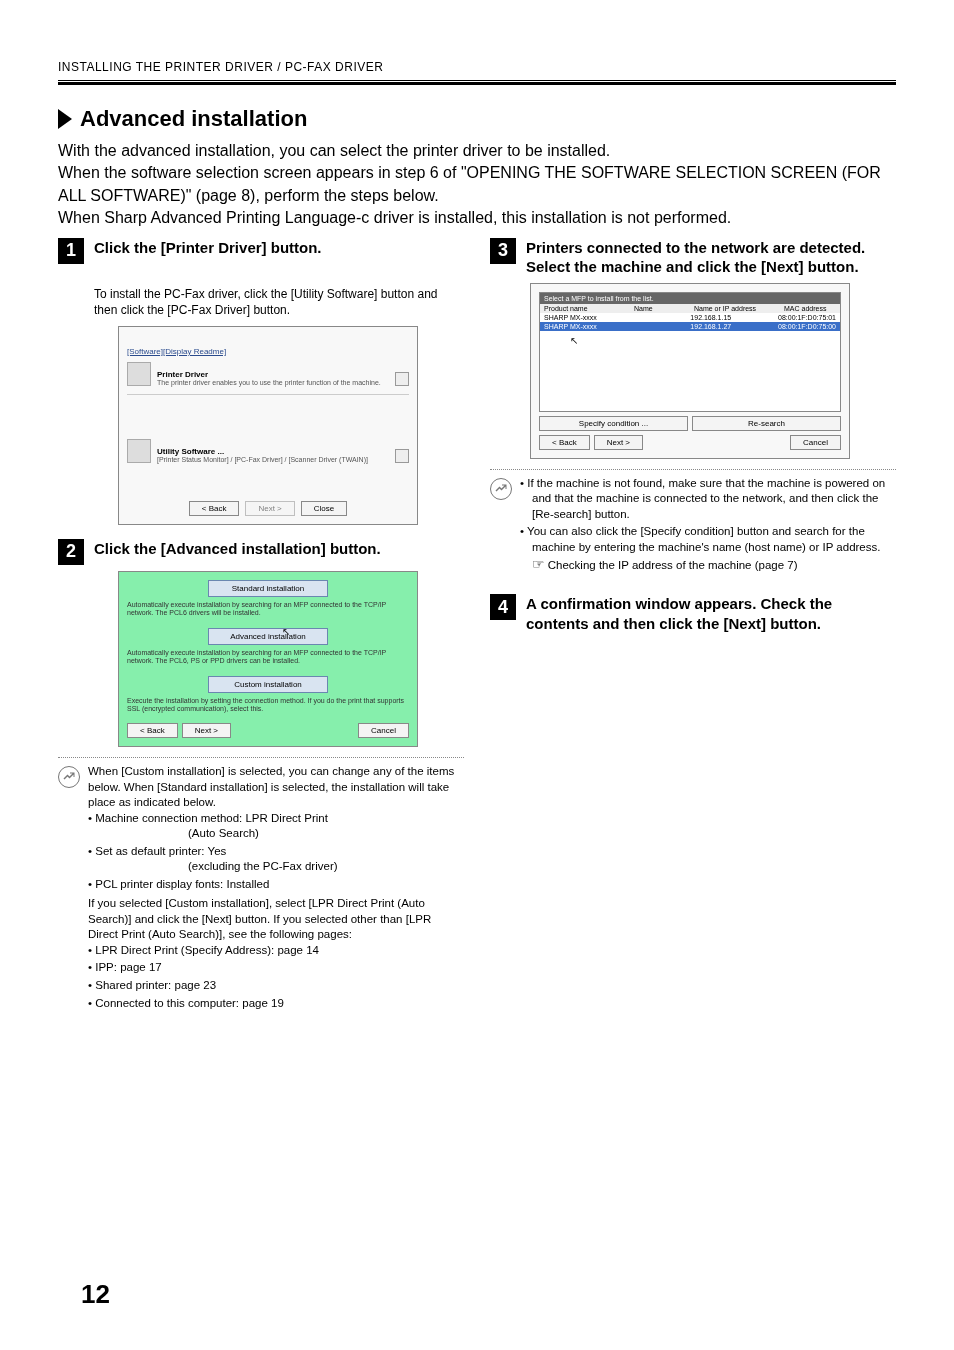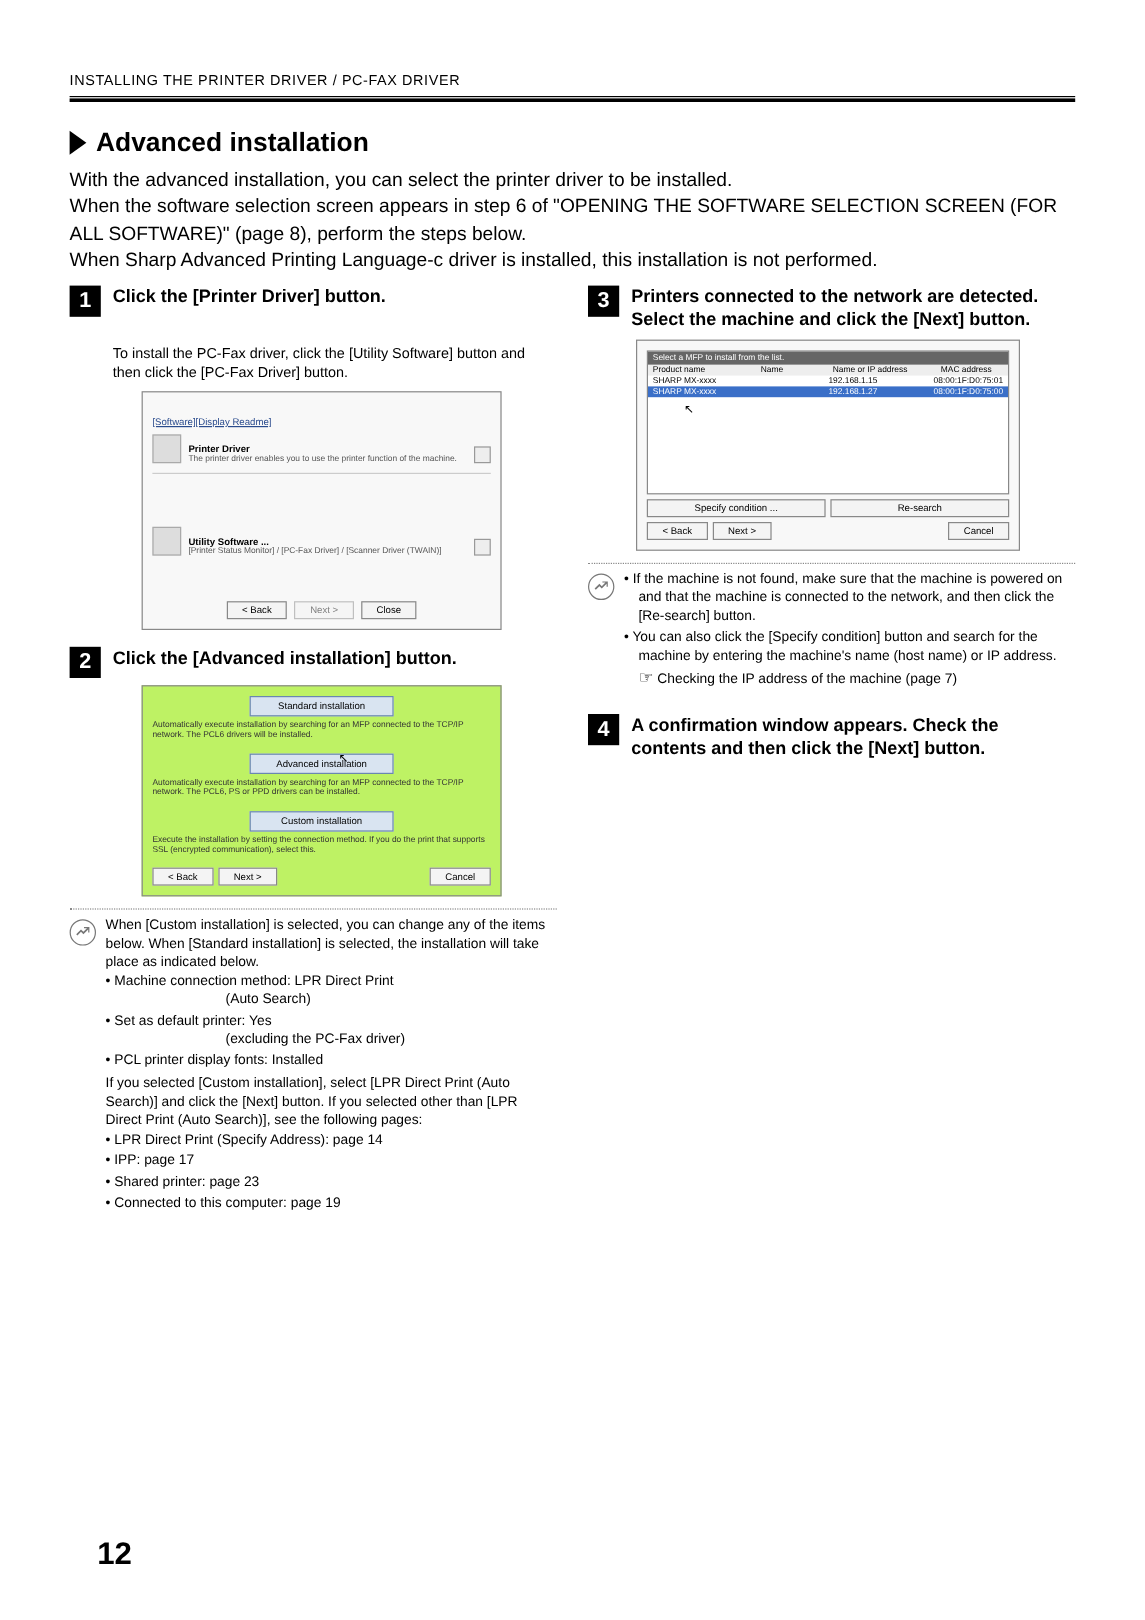--- a/index.html
+++ b/index.html
@@ -57,7 +57,7 @@
     padding:8px;
     position:relative;
   }
-  .screenshot.blue { background:#bef264; width:300px; }
+  .screenshot.blue { background:#86efac; width:300px; }
   .screenshot.small { width:320px; margin-left:40px; }
   .sc-row { display:flex; margin-bottom:6px;margin-top:12px; }
   .sc-link { color:#2a4b8d; text-decoration:underline; cursor:pointer; }

